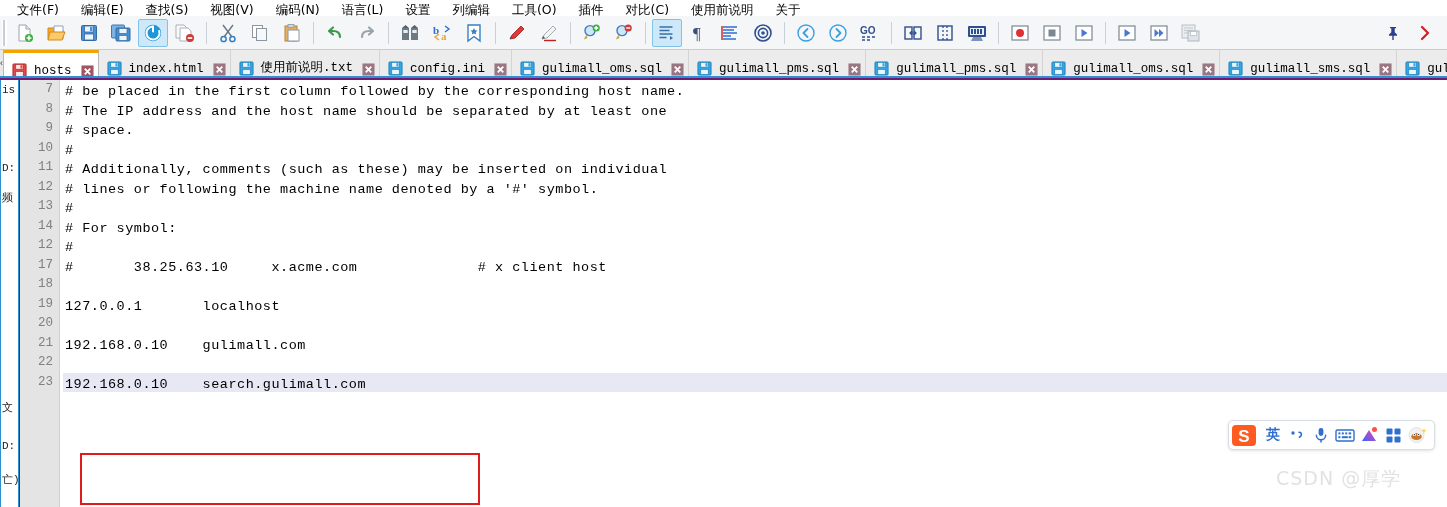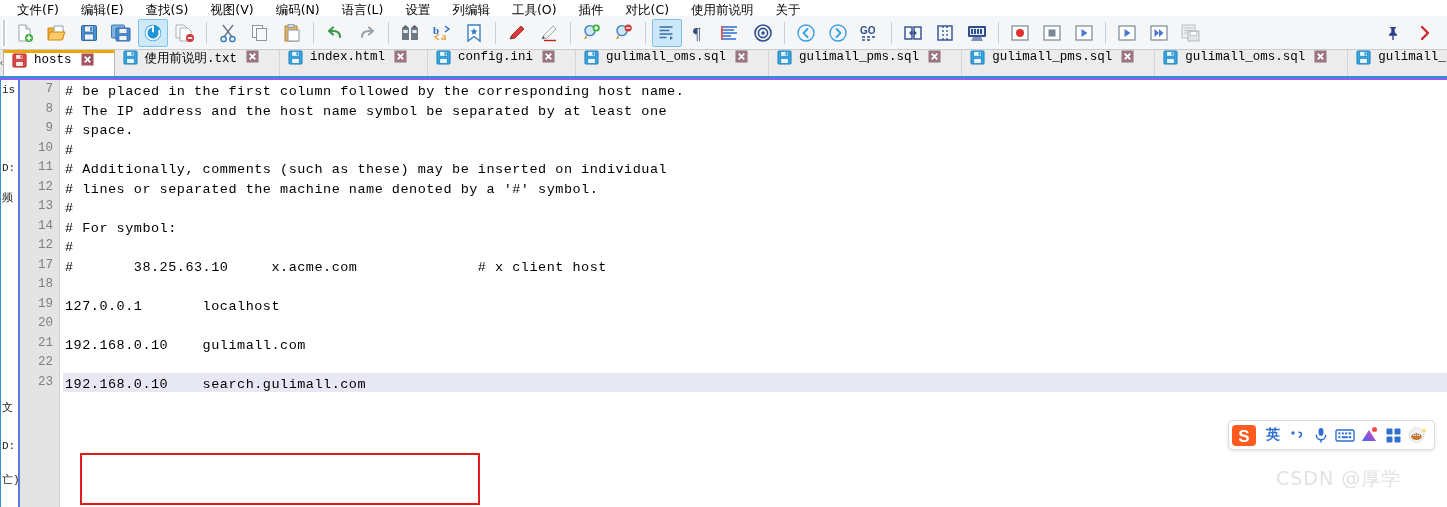--- a/index.html
+++ b/index.html
@@ -13,7 +13,7 @@
   #app {
     position: relative;
     width: 1447px; height: 507px;
-    background: #8b5cf6;
+    background: #701a75;
   }
 
   

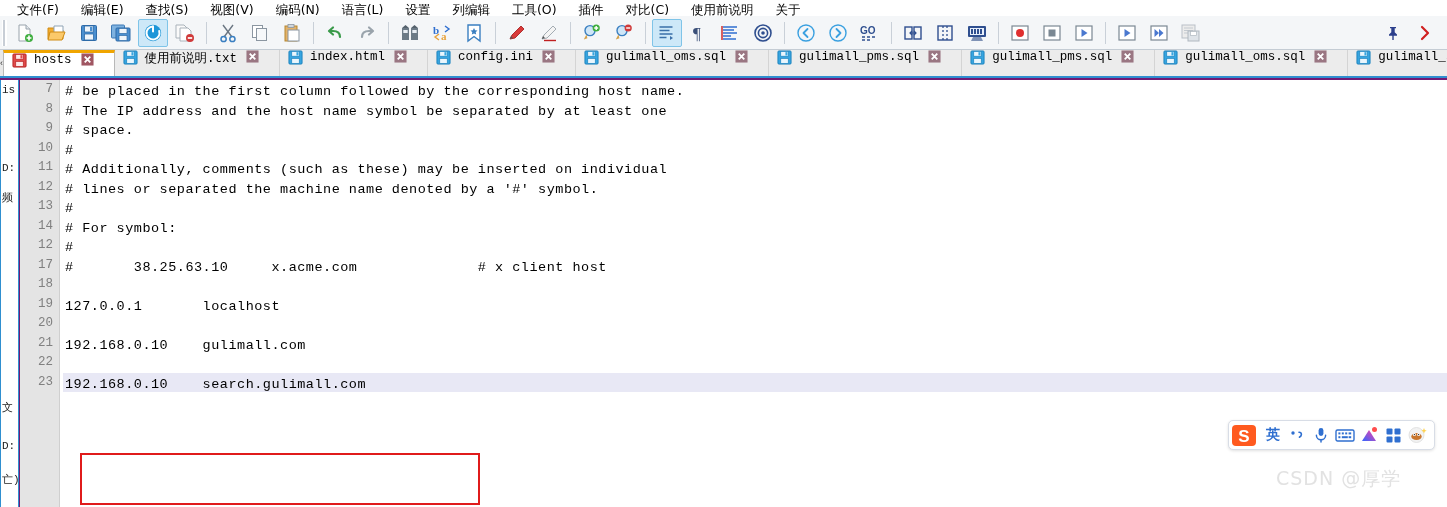--- a/index.html
+++ b/index.html
@@ -76,8 +76,8 @@
     font-size: 9px; color: #333; background: #e8e8e8;
   }
   .tab {
-    display: flex; align-items: flex-start;
-    padding: 0 20px 0 8px;
+    display: flex; align-items: flex-end;
+    padding: 0 4px 0 8px;
     background: #ececec;
     border-right: 1px solid #d4d4d4;
     position: relative;

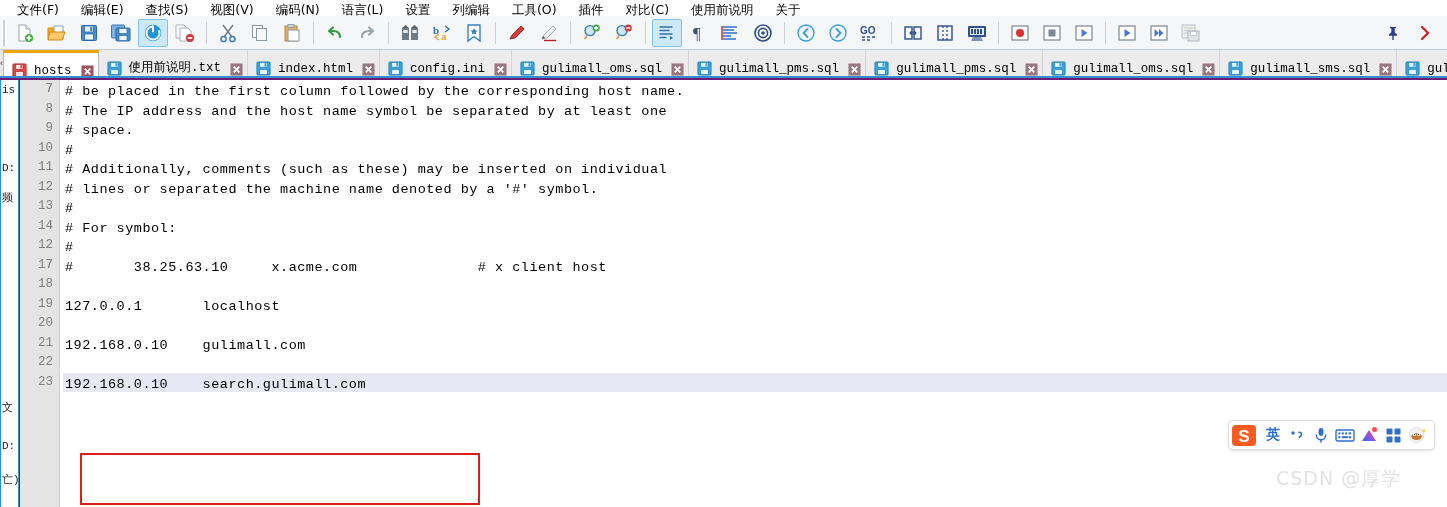--- a/index.html
+++ b/index.html
@@ -539,22 +539,22 @@
               <rect x="9" y="2.3" width="2.2" height="3.5" fill="#36a5e0"></rect>
               <rect x="4" y="9" width="8" height="5.2" fill="#eaf6fd" stroke="#1d82bd" stroke-width="0.7"></rect>
             </svg></span>
+          <span class="tab-label">index.html</span>
+          <span class="tab-close">
+            <svg width="13" height="13" viewBox="0 0 14 14">
+              <rect x="0.5" y="0.5" width="13" height="13" fill="#9a7682"></rect>
+              <path d="M4 4l6 6M10 4l-6 6" stroke="#ffffff" stroke-width="2"></path>
+            </svg>
+          </span>
+        </div>
+        <div class="tab">
+          <span class="tab-icon"><svg width="15" height="15" viewBox="0 0 16 16">
+              <rect x="1" y="1" width="14" height="14" rx="1" fill="#36a5e0" stroke="#1d82bd" stroke-width="1"></rect>
+              <rect x="4" y="1.6" width="8" height="5" fill="#eaf6fd" stroke="#1d82bd" stroke-width="0.7"></rect>
+              <rect x="9" y="2.3" width="2.2" height="3.5" fill="#36a5e0"></rect>
+              <rect x="4" y="9" width="8" height="5.2" fill="#eaf6fd" stroke="#1d82bd" stroke-width="0.7"></rect>
+            </svg></span>
           <span class="tab-label">使用前说明.txt</span>
-          <span class="tab-close">
-            <svg width="13" height="13" viewBox="0 0 14 14">
-              <rect x="0.5" y="0.5" width="13" height="13" fill="#9a7682"></rect>
-              <path d="M4 4l6 6M10 4l-6 6" stroke="#ffffff" stroke-width="2"></path>
-            </svg>
-          </span>
-        </div>
-        <div class="tab">
-          <span class="tab-icon"><svg width="15" height="15" viewBox="0 0 16 16">
-              <rect x="1" y="1" width="14" height="14" rx="1" fill="#36a5e0" stroke="#1d82bd" stroke-width="1"></rect>
-              <rect x="4" y="1.6" width="8" height="5" fill="#eaf6fd" stroke="#1d82bd" stroke-width="0.7"></rect>
-              <rect x="9" y="2.3" width="2.2" height="3.5" fill="#36a5e0"></rect>
-              <rect x="4" y="9" width="8" height="5.2" fill="#eaf6fd" stroke="#1d82bd" stroke-width="0.7"></rect>
-            </svg></span>
-          <span class="tab-label">index.html</span>
           <span class="tab-close">
             <svg width="13" height="13" viewBox="0 0 14 14">
               <rect x="0.5" y="0.5" width="13" height="13" fill="#9a7682"></rect>

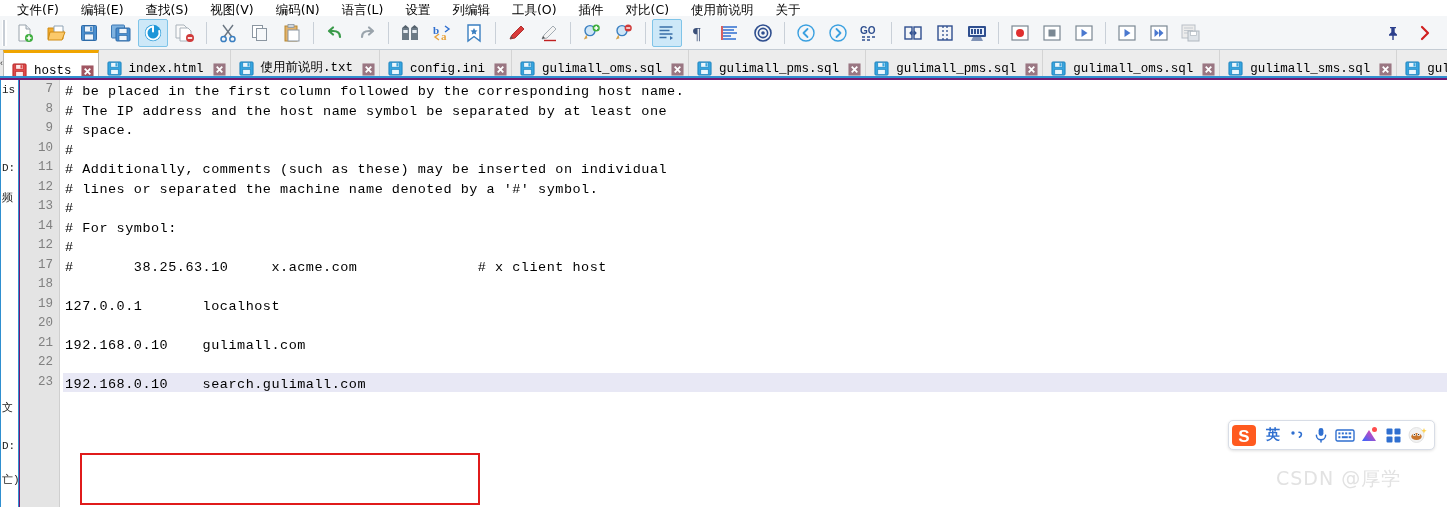--- a/index.html
+++ b/index.html
@@ -679,7 +679,7 @@
     <div class="marker-col"></div>
     <div class="code-area" id="code-area">
         <div class="code-line"><span class="ln-num">7</span><span class="ln-text-wrap"><span class="ln-text"># be placed in the first column followed by the corresponding host name.</span></span></div>
-        <div class="code-line"><span class="ln-num">8</span><span class="ln-text-wrap"><span class="ln-text"># The IP address and the host name symbol be separated by at least one</span></span></div>
+        <div class="code-line"><span class="ln-num">8</span><span class="ln-text-wrap"><span class="ln-text"># The IP address and the host name should be separated by at least one</span></span></div>
         <div class="code-line"><span class="ln-num">9</span><span class="ln-text-wrap"><span class="ln-text"># space.</span></span></div>
         <div class="code-line"><span class="ln-num">10</span><span class="ln-text-wrap"><span class="ln-text">#</span></span></div>
         <div class="code-line"><span class="ln-num">11</span><span class="ln-text-wrap"><span class="ln-text"># Additionally, comments (such as these) may be inserted on individual</span></span></div>

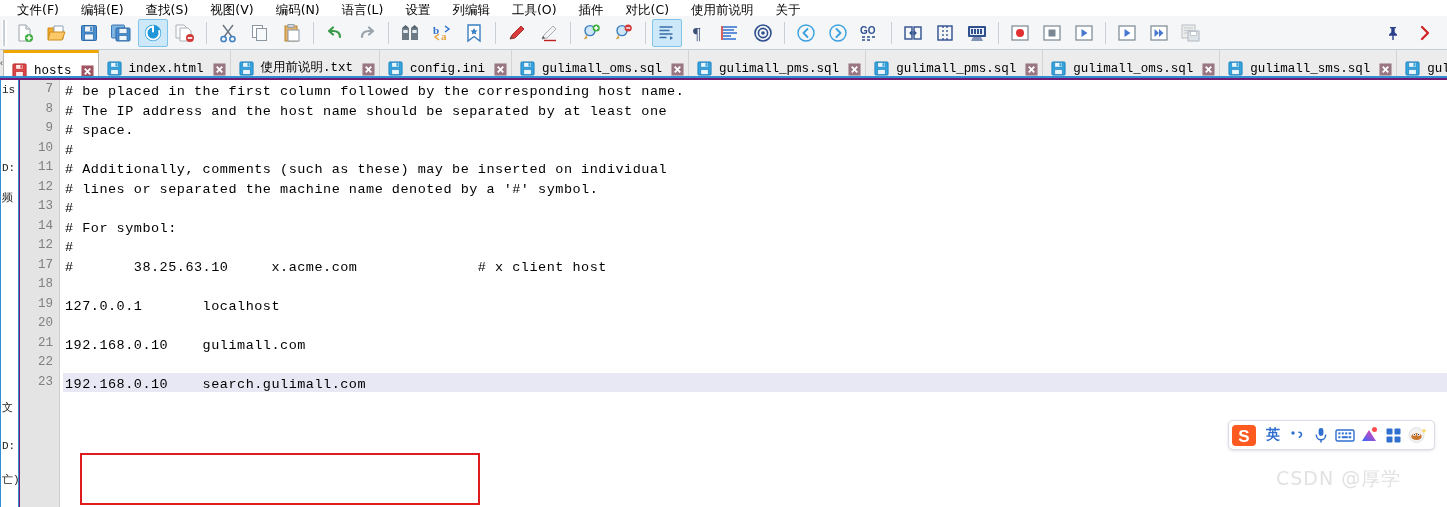--- a/index.html
+++ b/index.html
@@ -683,7 +683,7 @@
         <div class="code-line"><span class="ln-num">9</span><span class="ln-text-wrap"><span class="ln-text"># space.</span></span></div>
         <div class="code-line"><span class="ln-num">10</span><span class="ln-text-wrap"><span class="ln-text">#</span></span></div>
         <div class="code-line"><span class="ln-num">11</span><span class="ln-text-wrap"><span class="ln-text"># Additionally, comments (such as these) may be inserted on individual</span></span></div>
-        <div class="code-line"><span class="ln-num">12</span><span class="ln-text-wrap"><span class="ln-text"># lines or separated the machine name denoted by a '#' symbol.</span></span></div>
+        <div class="code-line"><span class="ln-num">12</span><span class="ln-text-wrap"><span class="ln-text"># lines or following the machine name denoted by a '#' symbol.</span></span></div>
         <div class="code-line"><span class="ln-num">13</span><span class="ln-text-wrap"><span class="ln-text">#</span></span></div>
         <div class="code-line"><span class="ln-num">14</span><span class="ln-text-wrap"><span class="ln-text"># For symbol:</span></span></div>
         <div class="code-line"><span class="ln-num">12</span><span class="ln-text-wrap"><span class="ln-text">#</span></span></div>

